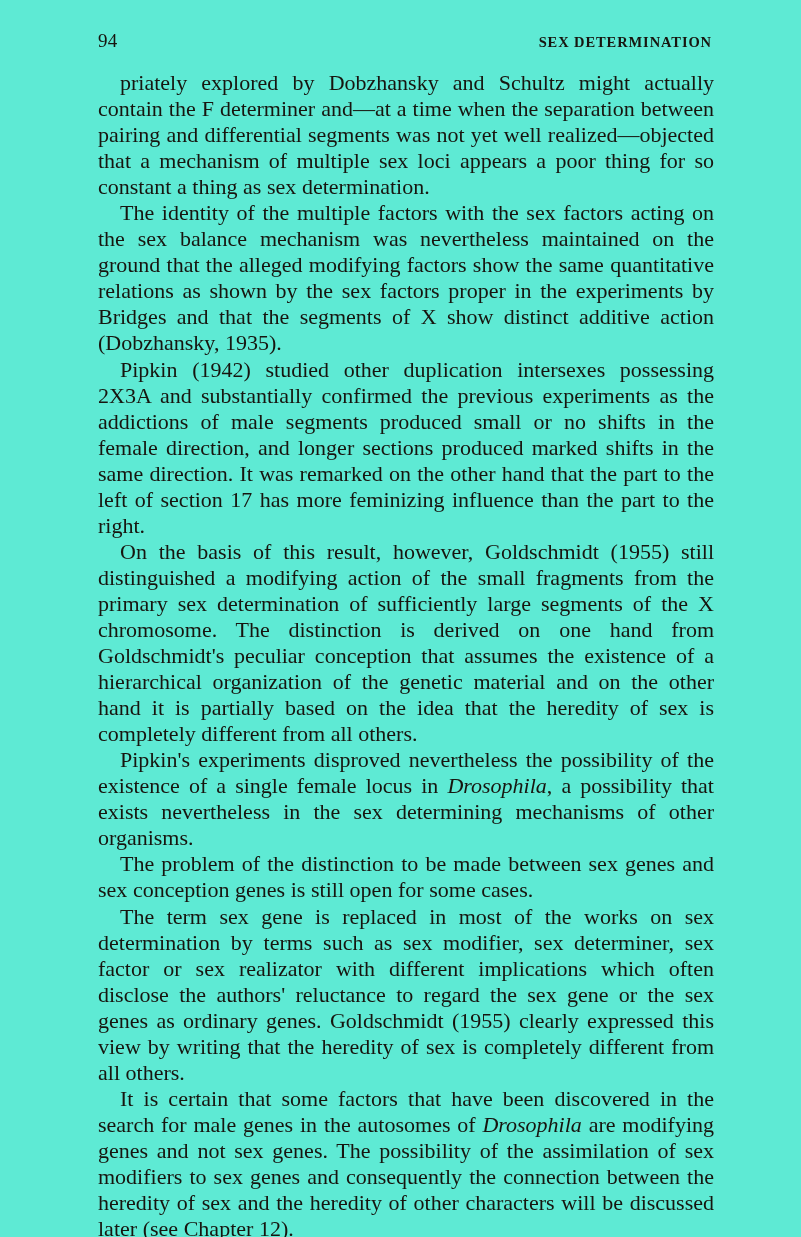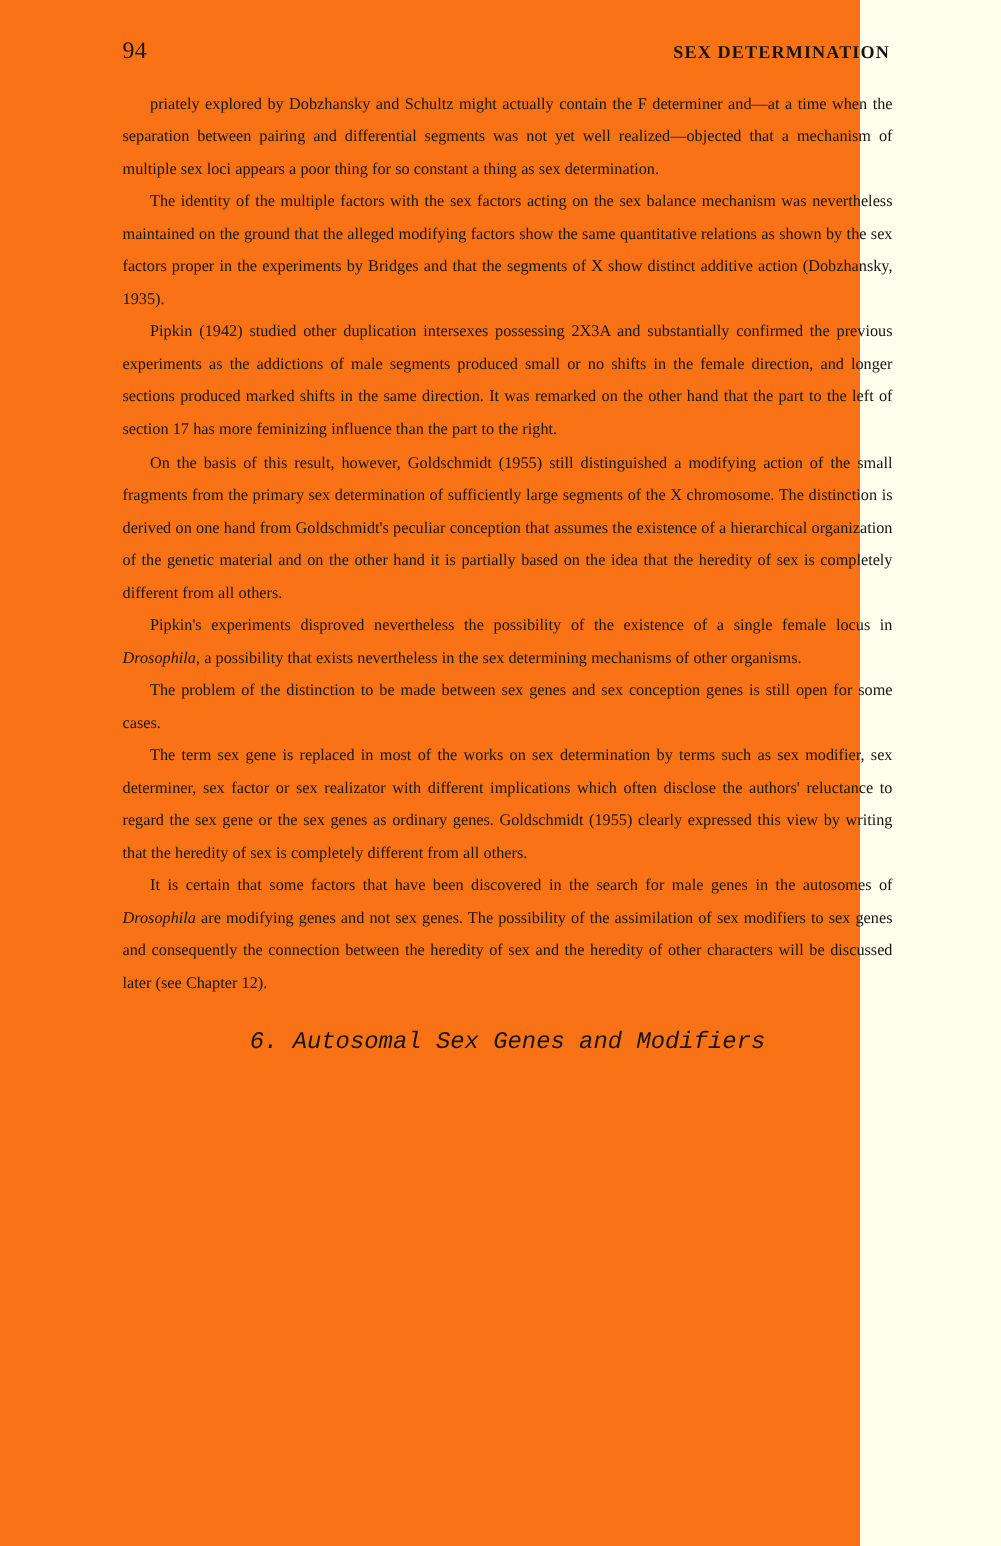--- a/index.html
+++ b/index.html
@@ -17,10 +17,10 @@
   }
   .page {
     position: relative;
-    width: 688px;
+    width: 801px;
     height: 1237px;
     box-sizing: border-box;
-    background: #f97316;
+    background: #5eead4;
   }
   
   .running-head {

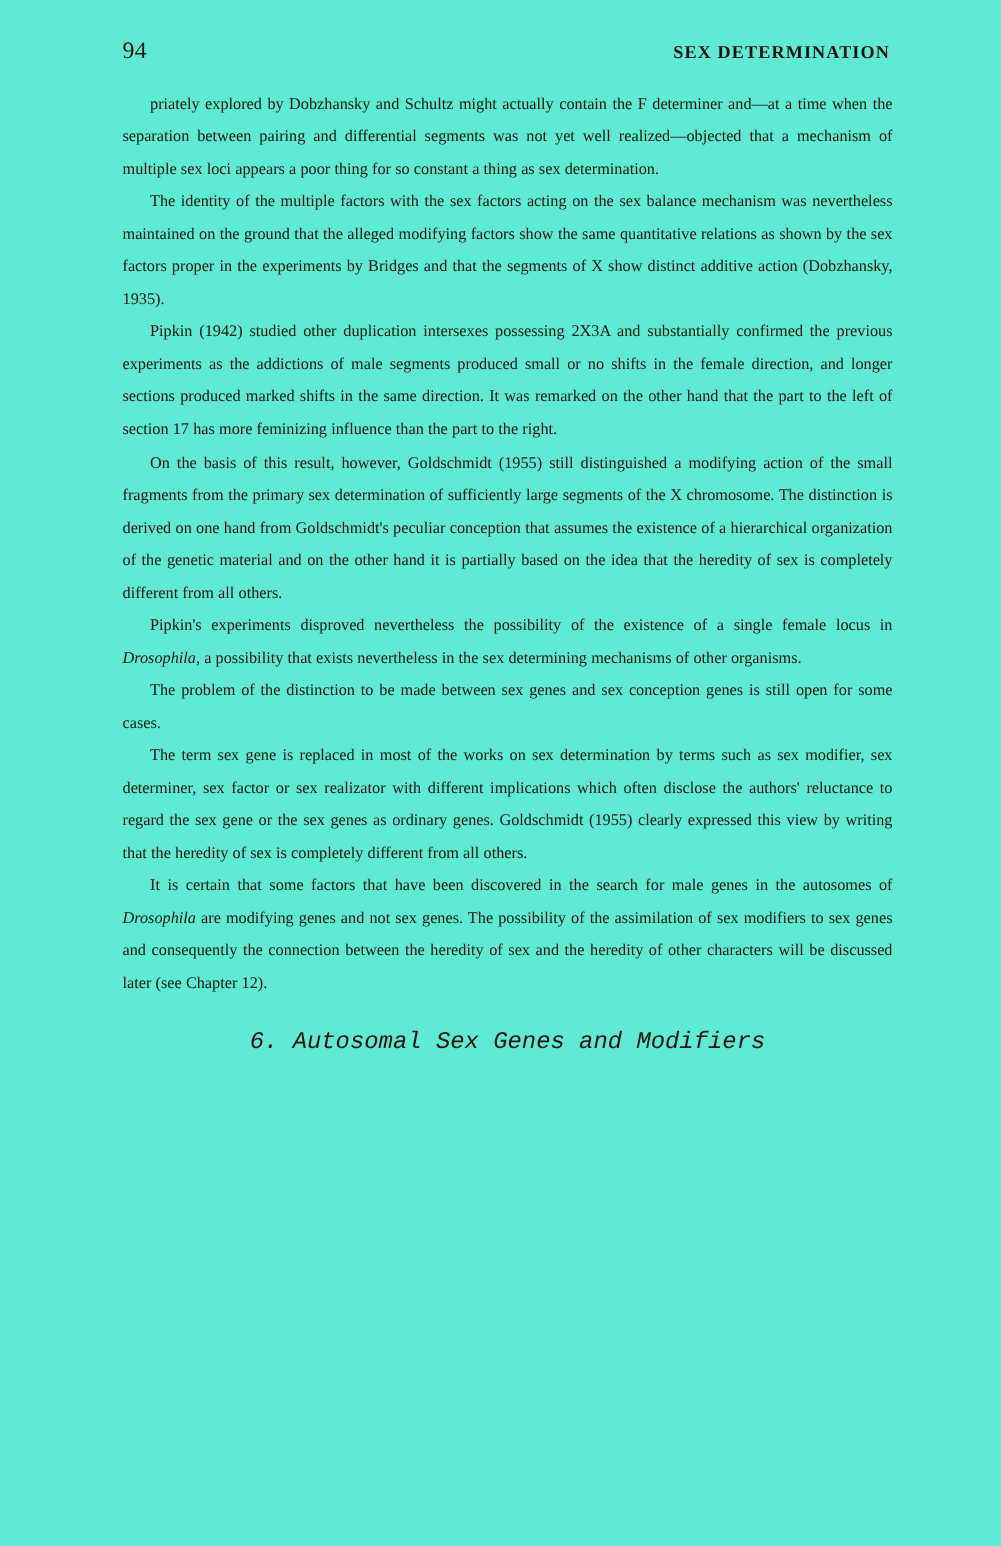--- a/index.html
+++ b/index.html
@@ -59,7 +59,7 @@
   }
   p.para {
     margin: 0;
-    font-size: 13px;
+    font-size: 22px;
     line-height: 26.05px;
     text-align: justify;
     text-indent: 22px;

